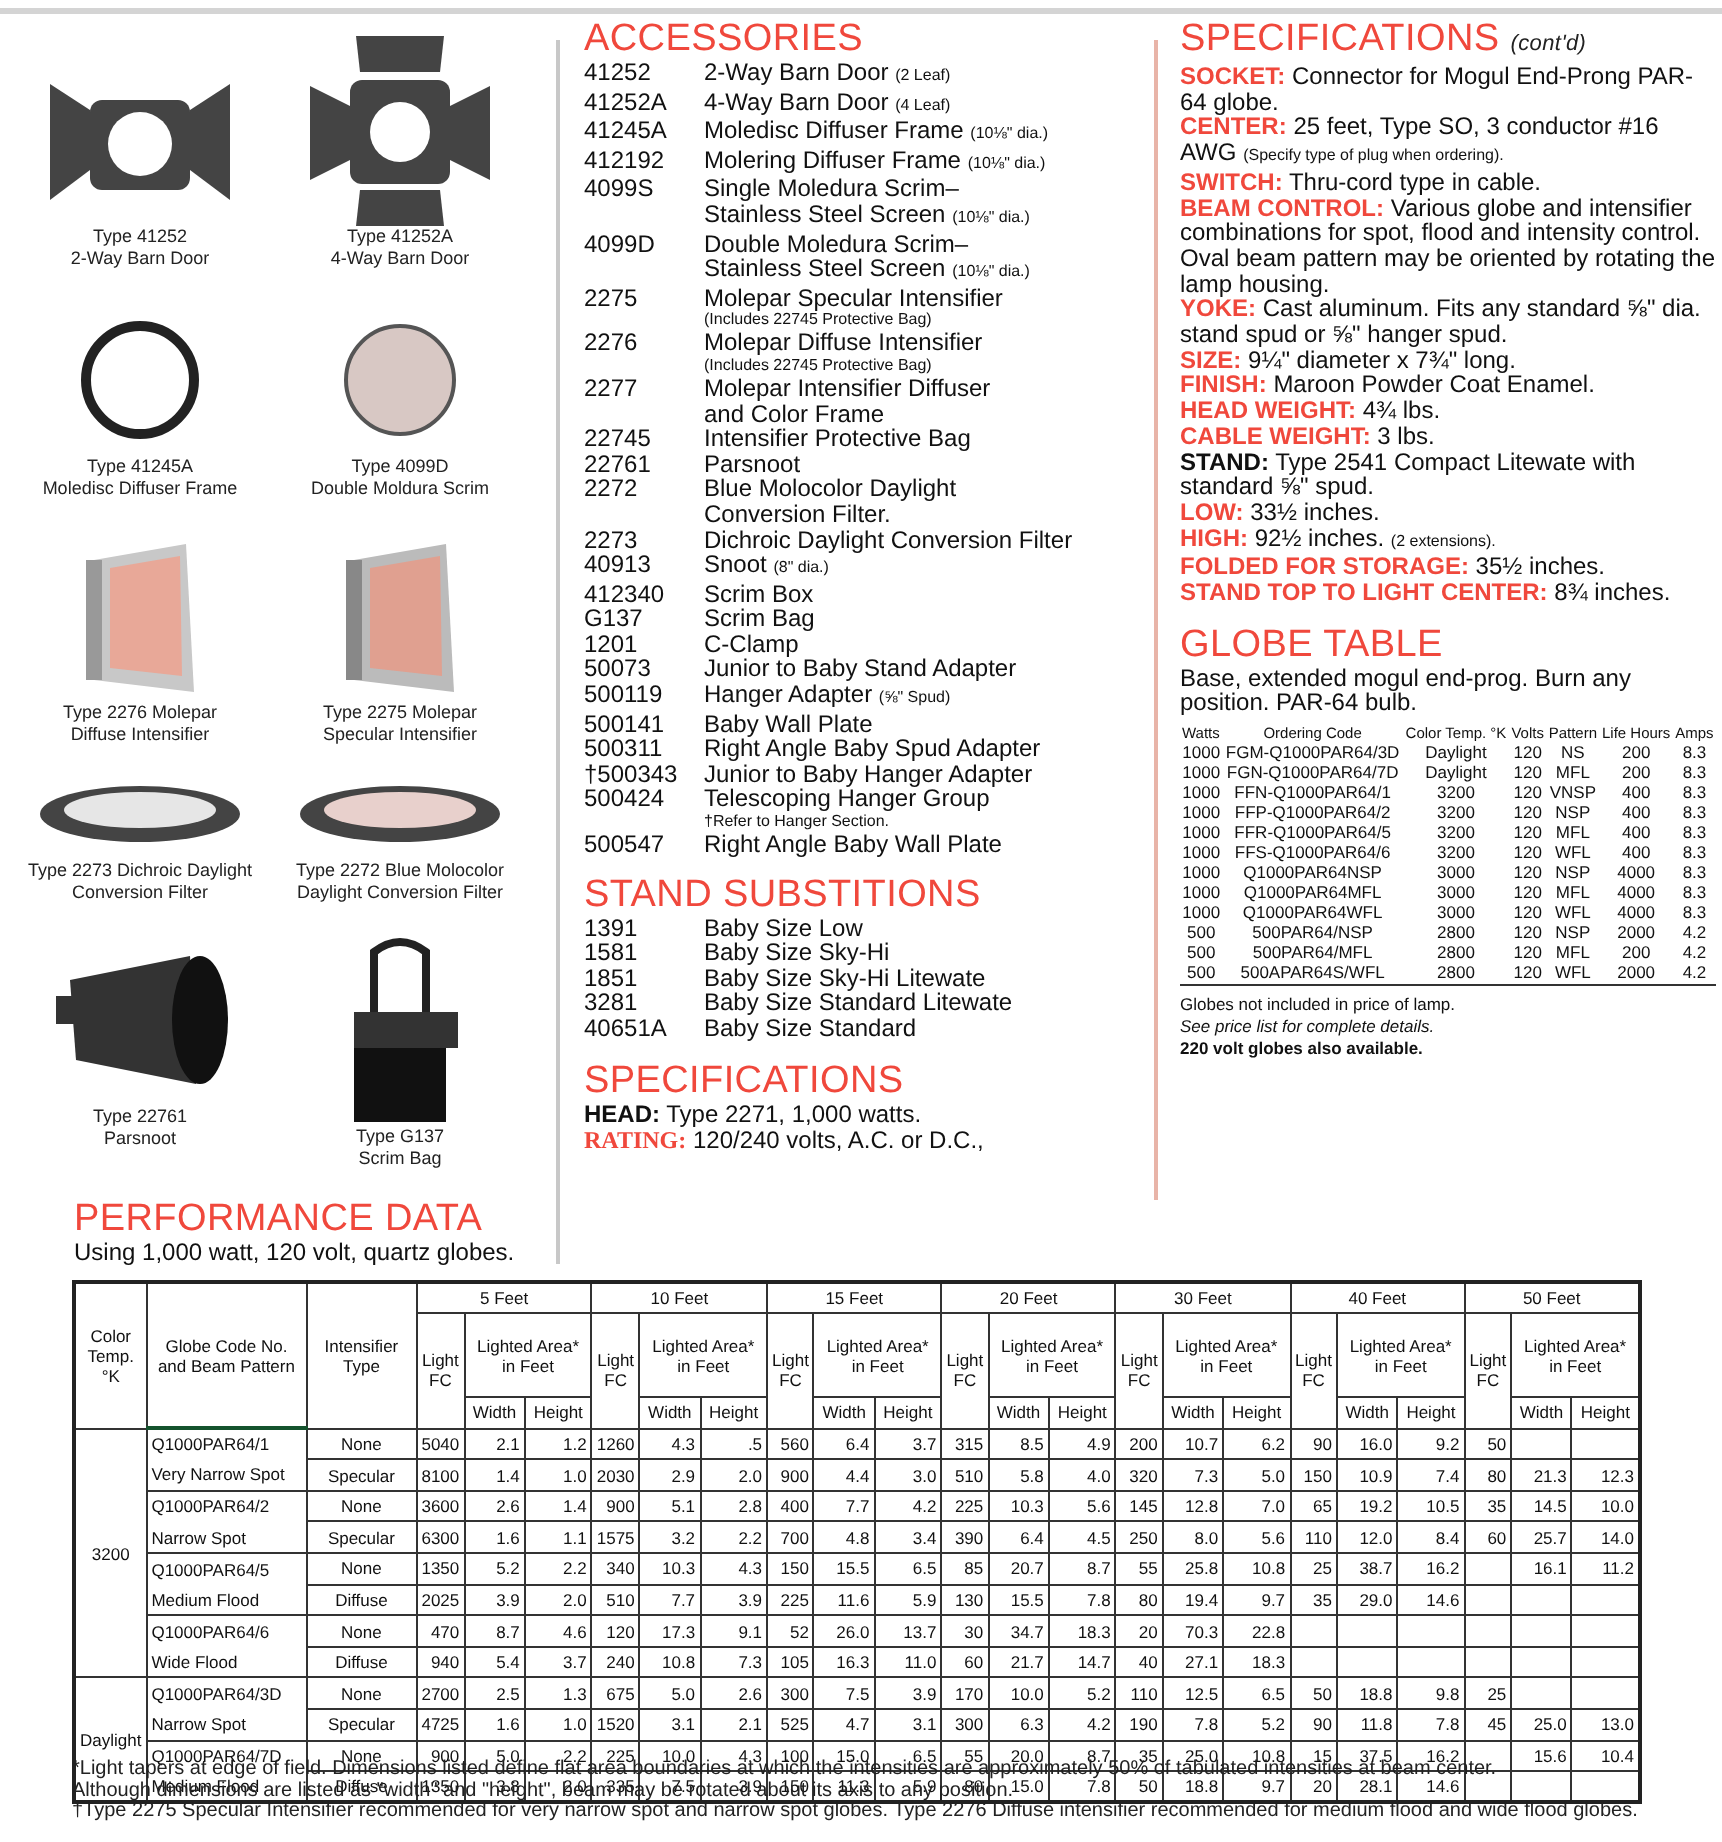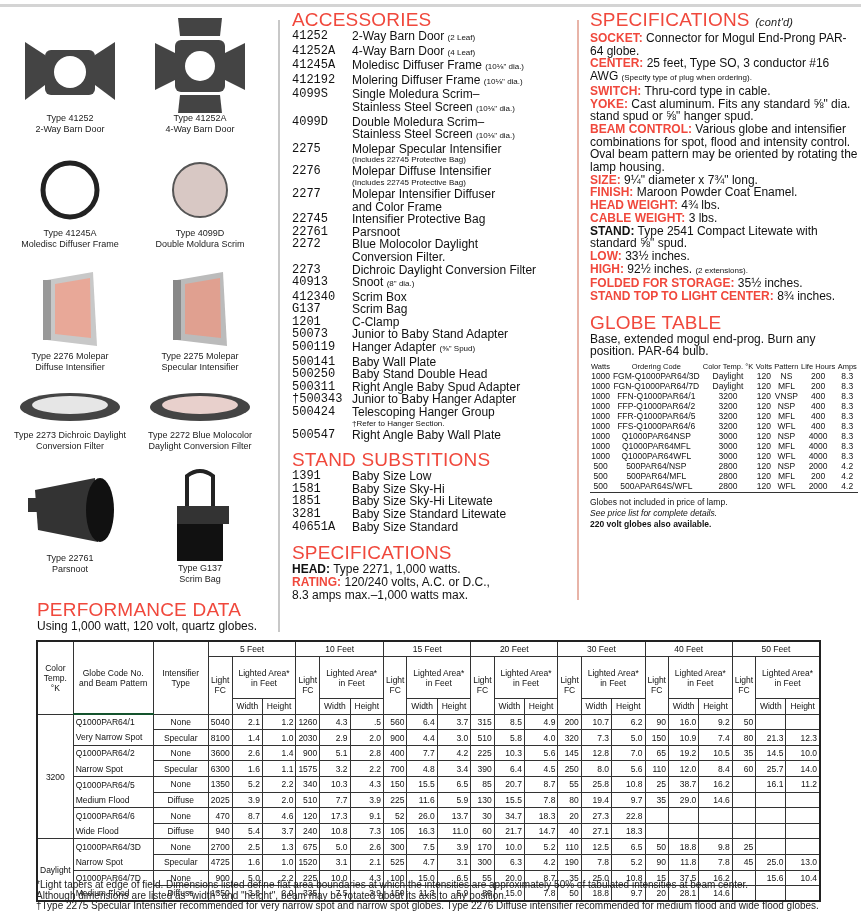--- a/index.html
+++ b/index.html
@@ -17,7 +17,7 @@
   
   .col2 { position: absolute; left: 292px; top: 10px; width: 280px; }
   .row { display: flex; font-size: 12px; line-height: 12.6px; }
-  .row .code { width: 60px; flex: none; font-family: Liberation Mono, monospace; }
+  .row .code { width: 60px; flex: none; }
   .row .desc { flex: 1; }
   .small { font-size: 8px; }
   .sub { font-size: 8px; line-height: 10px; display: block; }

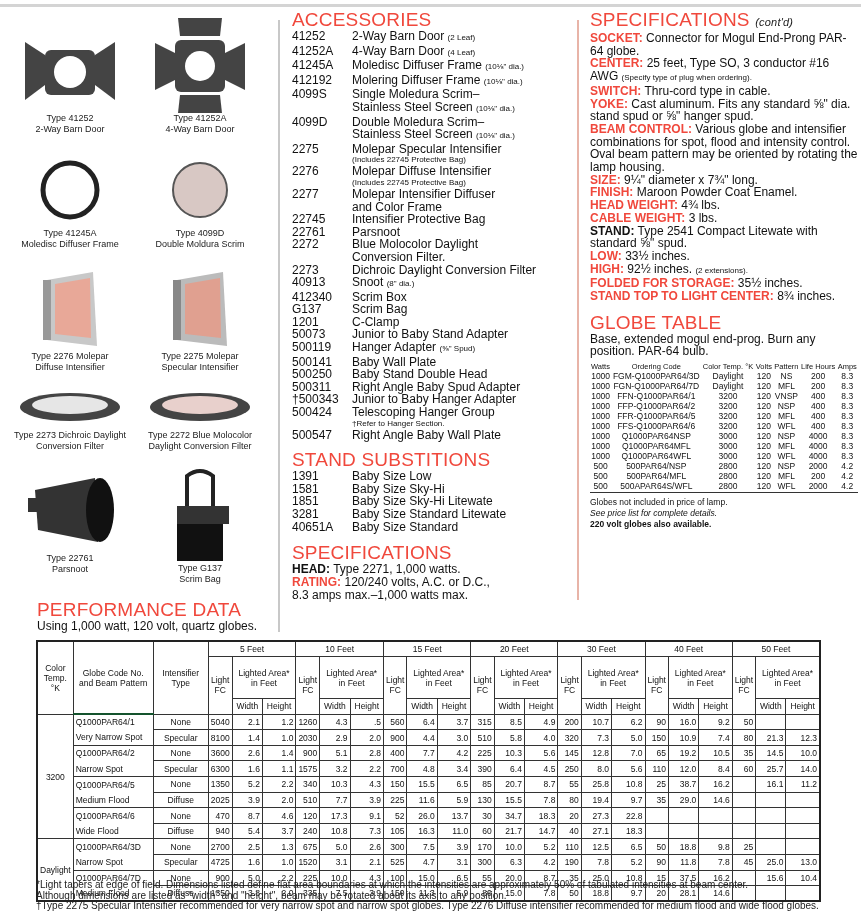--- a/index.html
+++ b/index.html
@@ -317,8 +317,8 @@
       <div><b class="r">SOCKET:</b> <span>Connector for Mogul End-Prong PAR-64 globe.</span></div>
       <div><b class="r">CENTER:</b> <span>25 feet, Type SO, 3 conductor #16 AWG</span> <span class="small">(Specify type of plug when ordering).</span></div>
       <div><b class="r">SWITCH:</b> <span>Thru-cord type in cable.</span></div>
+      <div><b class="r">BEAM CONTROL:</b> <span>Various globe and intensifier combinations for spot, flood and intensity control. Oval beam pattern may be oriented by rotating the lamp housing.</span></div>
       <div><b class="r">YOKE:</b> <span>Cast aluminum.  Fits any standard ⅝" dia. stand spud or ⅝" hanger spud.</span></div>
-      <div><b class="r">BEAM CONTROL:</b> <span>Various globe and intensifier combinations for spot, flood and intensity control. Oval beam pattern may be oriented by rotating the lamp housing.</span></div>
       <div><b class="r">SIZE:</b> <span>9¼" diameter x 7¾" long.</span></div>
       <div><b class="r">FINISH:</b> <span>Maroon Powder Coat Enamel.</span></div>
       <div><b class="r">HEAD WEIGHT:</b> <span>4¾ lbs.</span></div>

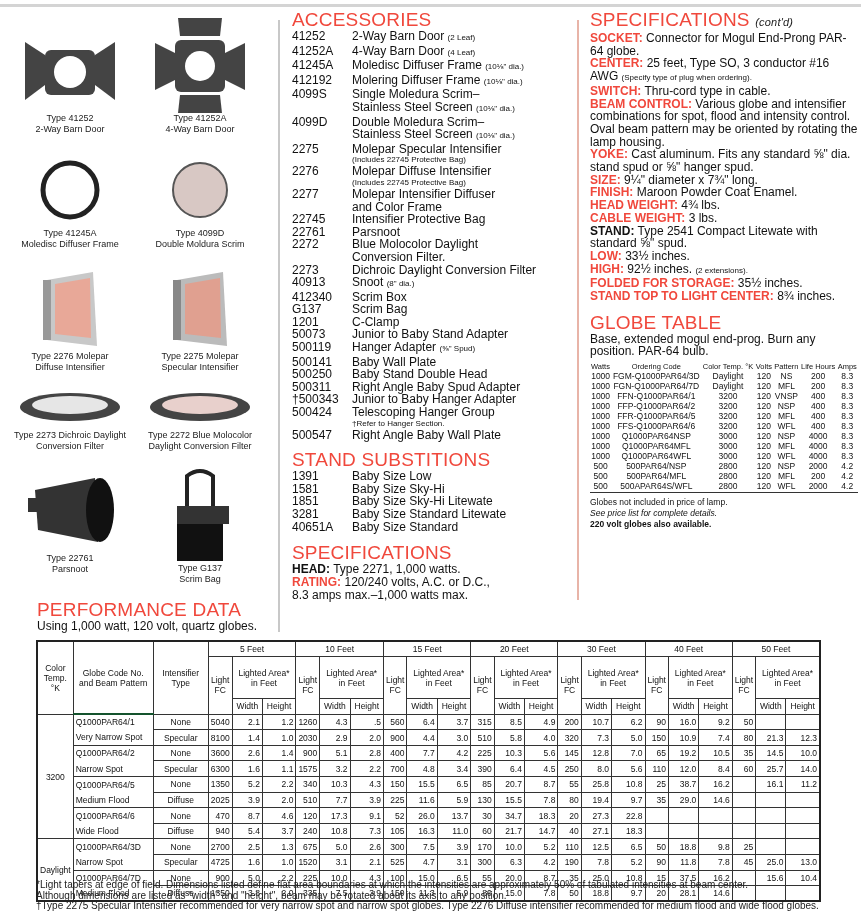--- a/index.html
+++ b/index.html
@@ -260,10 +260,6 @@
         <span class="desc"><span>Baby Wall Plate</span></span>
       </div>
       <div class="row">
-        <span class="code">500250</span>
-        <span class="desc"><span>Baby Stand Double Head</span></span>
-      </div>
-      <div class="row">
         <span class="code">500311</span>
         <span class="desc"><span>Right Angle Baby Spud Adapter</span></span>
       </div>

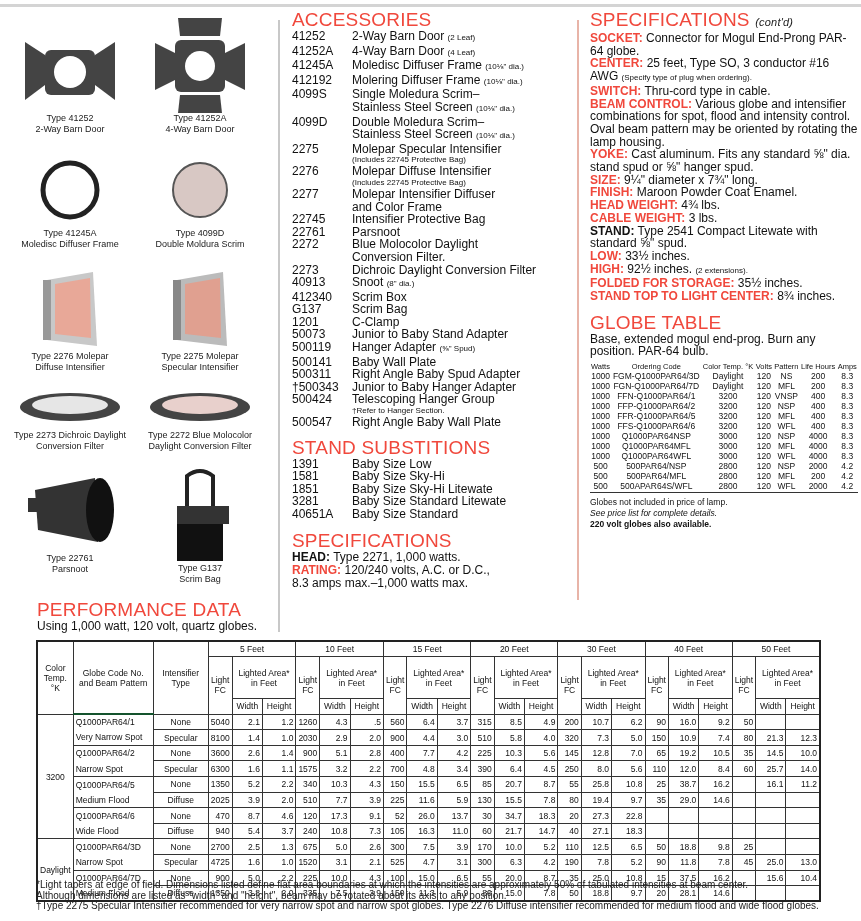--- a/index.html
+++ b/index.html
@@ -7,7 +7,7 @@
   .topbar { position: absolute; left: 0; top: 4px; width: 861px; height: 3px; background: #d4d4d4; }
   .vline-gray { position: absolute; left: 278px; top: 20px; width: 2px; height: 612px; background: #c8c8c8; }
   .vline-pink { position: absolute; left: 577px; top: 20px; width: 2px; height: 580px; background: #e8b4a8; }
-  .red { color: #f0483c; }
+  .red { color: #f0483c; font-family: Liberation Serif, serif; }
   h2.sec { font-weight: normal; color: #f0483c; font-size: 19px; letter-spacing: 0.2px; line-height: 20px; }
   
   .thumbs { position: absolute; left: 0; top: 15px; width: 278px; }

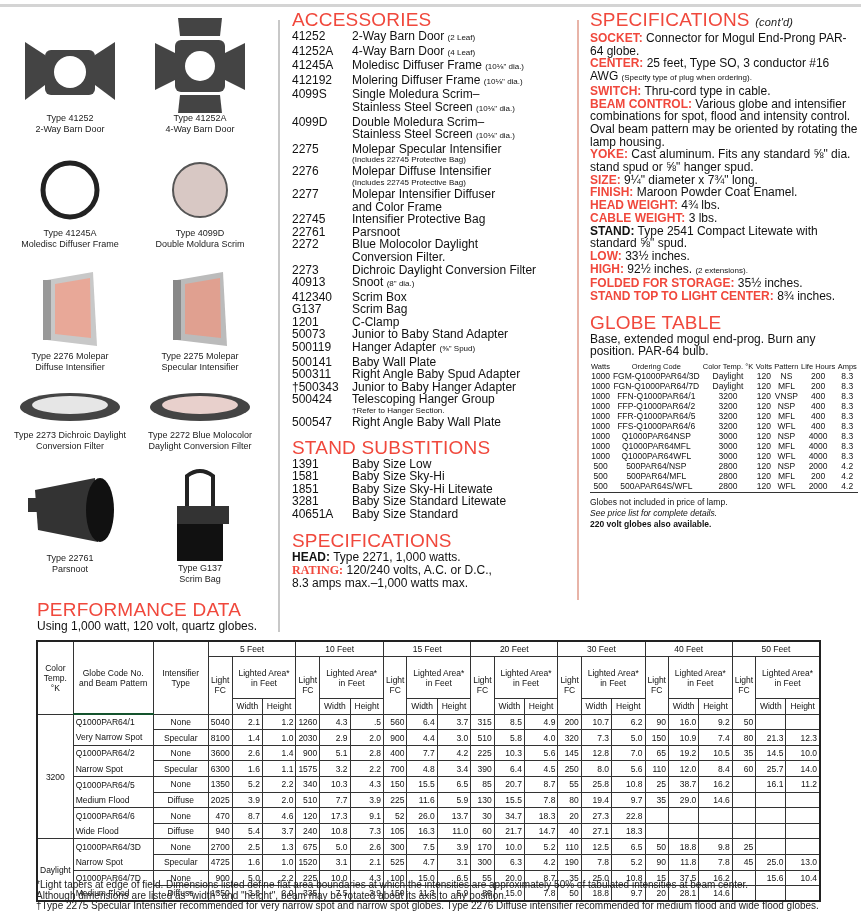--- a/index.html
+++ b/index.html
@@ -303,7 +303,6 @@
   <div style="font-size:12px;line-height:13px">
     <div><b>HEAD:</b> <span>Type 2271, 1,000 watts.</span></div>
     <div><b class="red">RATING:</b> <span>120/240 volts, A.C. or D.C.,</span></div>
-    <div>8.3 amps max.–1,000 watts max.</div>
   </div>
 </div>
 

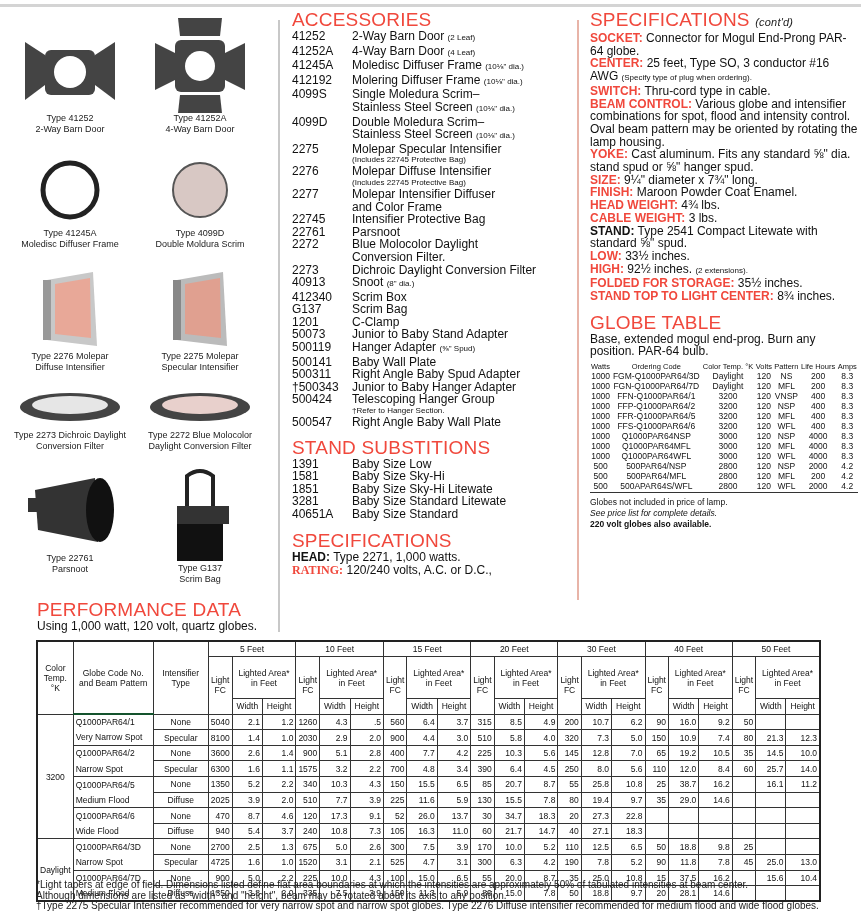--- a/index.html
+++ b/index.html
@@ -696,7 +696,7 @@
         <td class="num">34.7</td>
         <td class="num">18.3</td>
         <td class="num">20</td>
-        <td class="num">27.3</td>
+        <td class="num">70.3</td>
         <td class="num">22.8</td>
         <td class="num"></td>
         <td class="num"></td>

